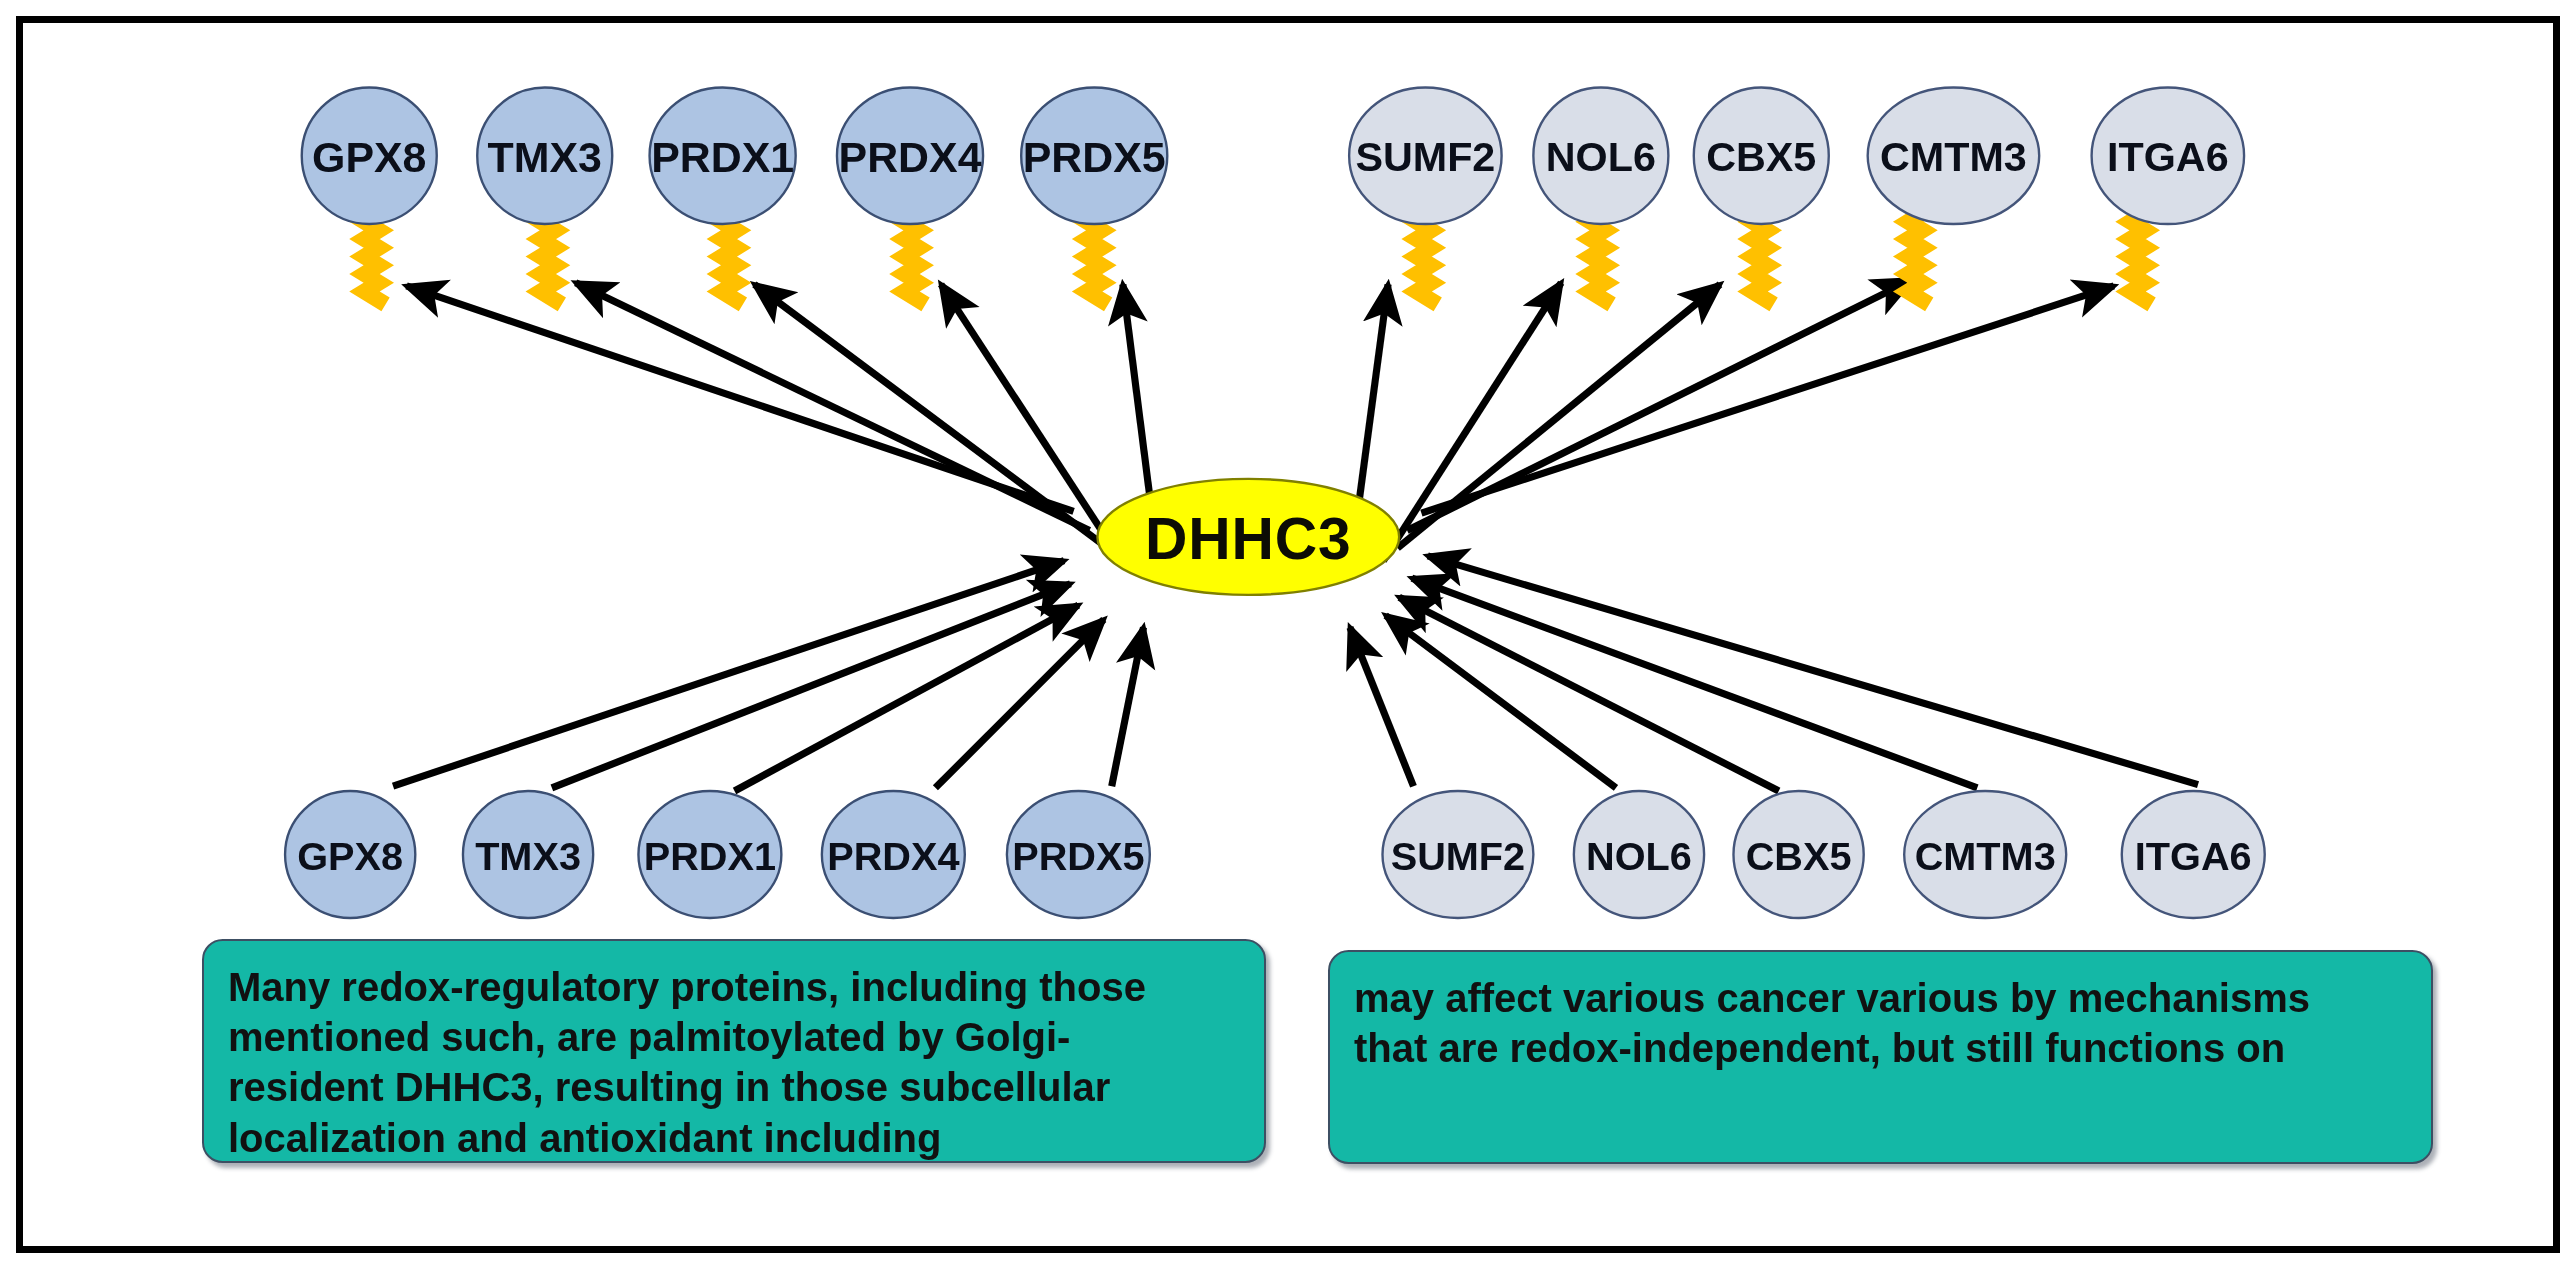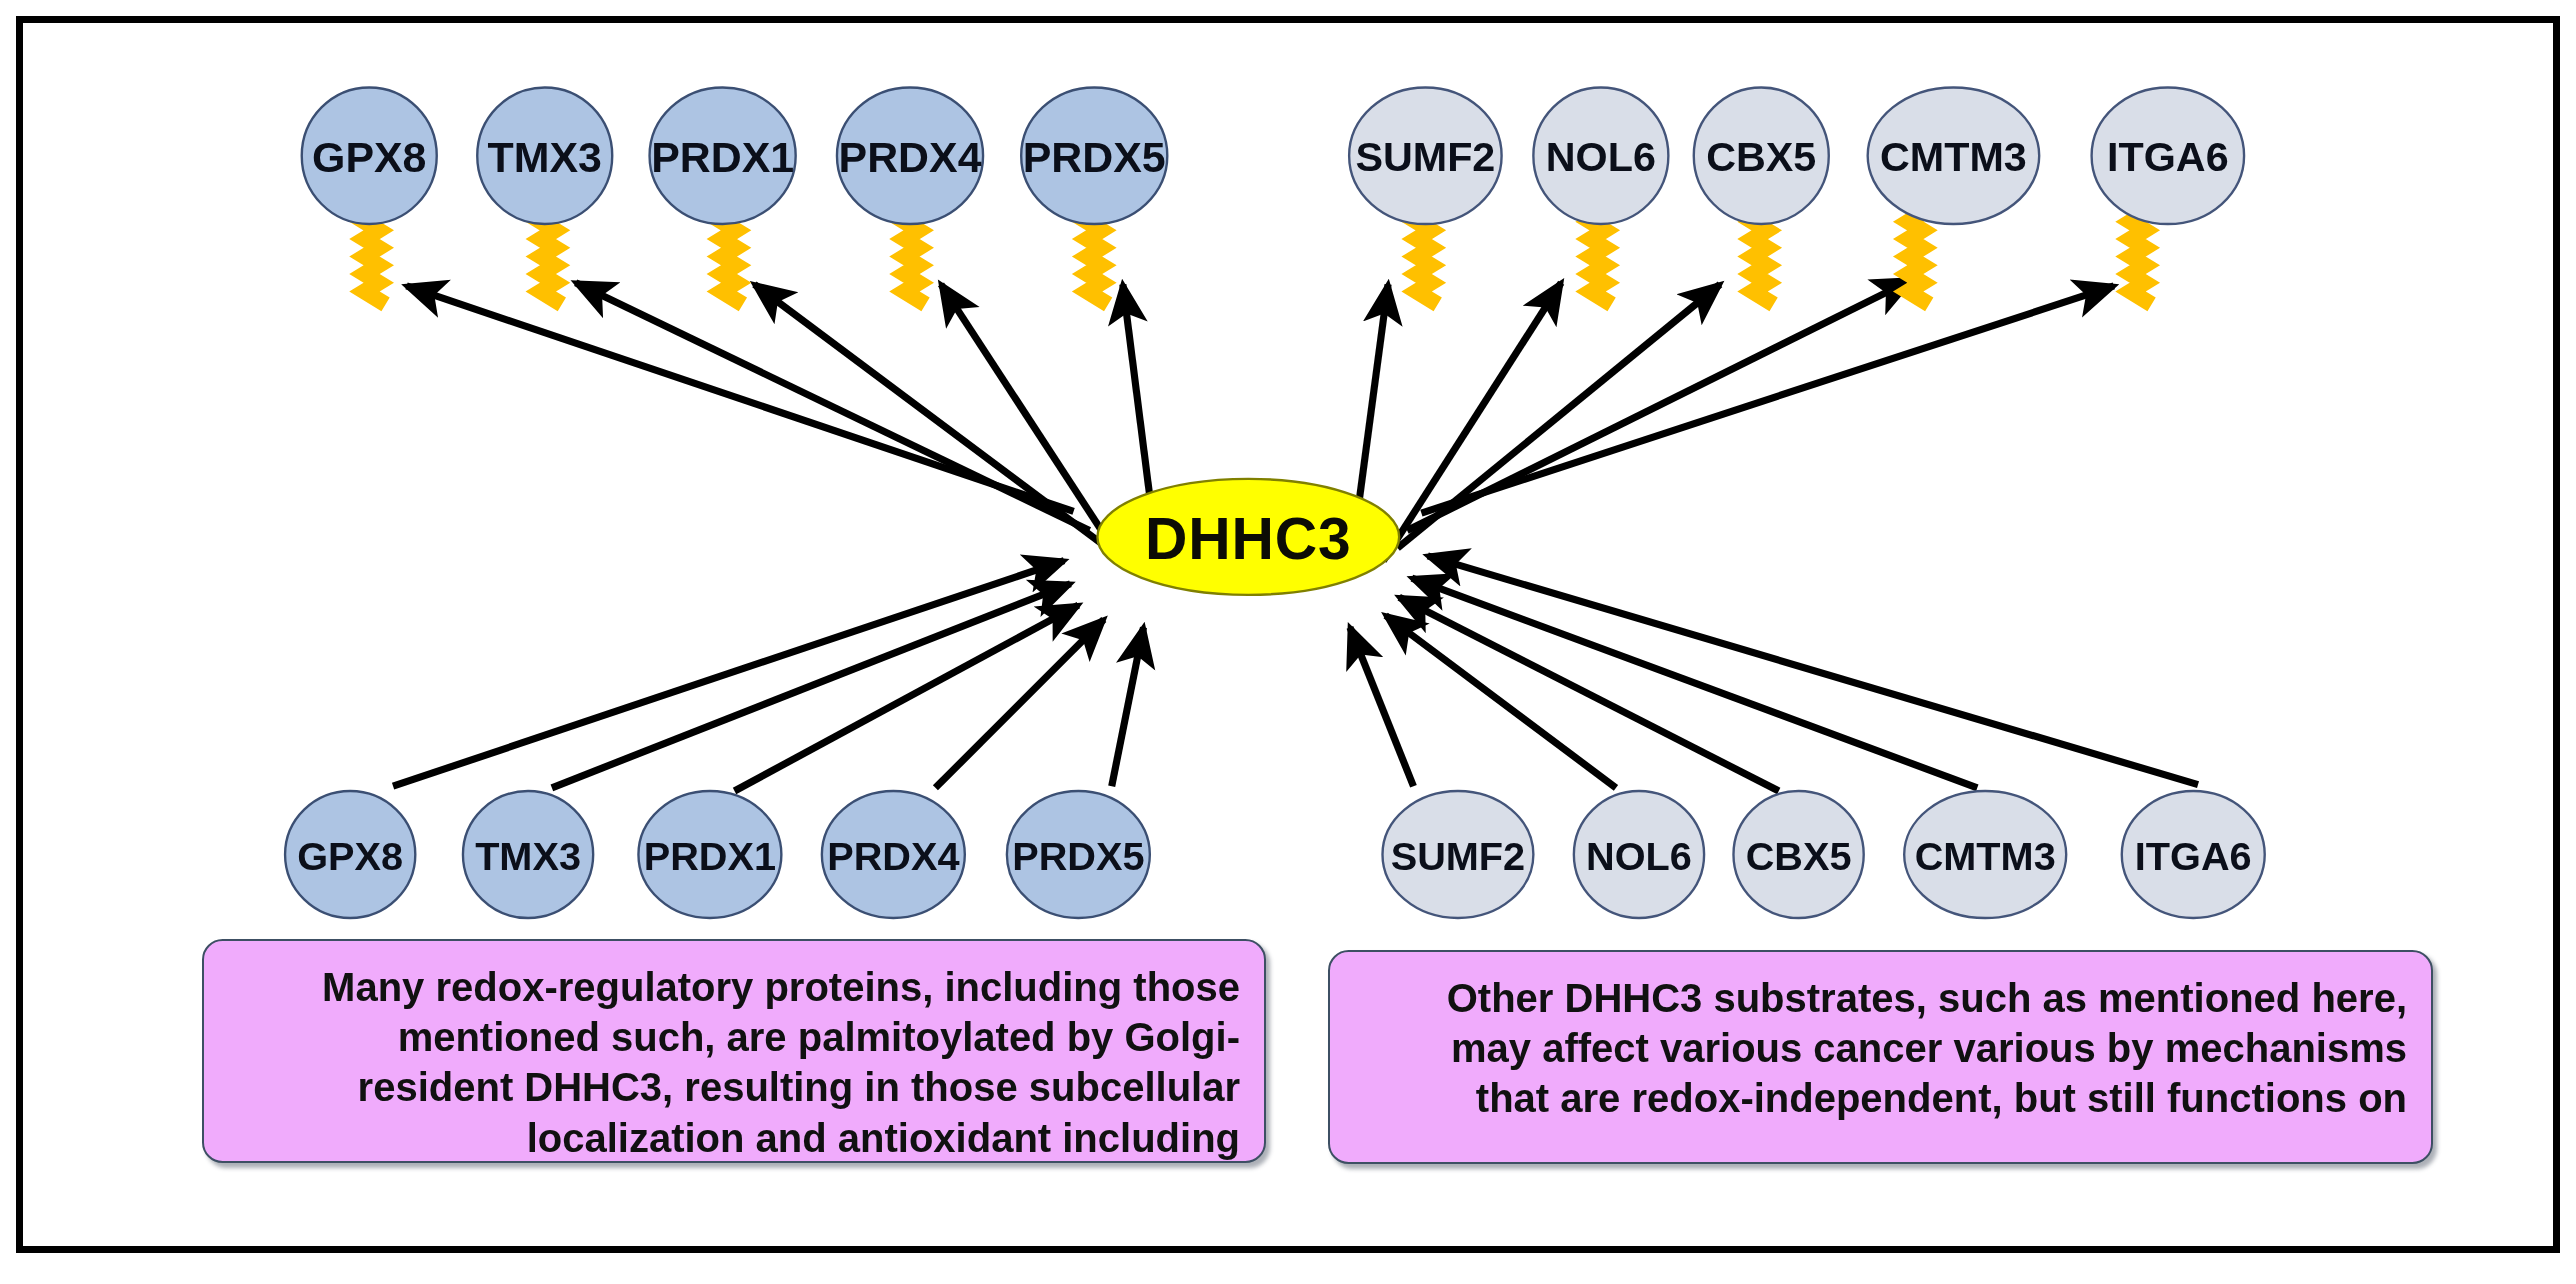--- a/index.html
+++ b/index.html
@@ -54,13 +54,12 @@
   }
   .callout-box {
     position: absolute;
-    background: #f0abfc;
+    background: #14b8a6;
     border: 2.4px solid #3d4f63;
     border-radius: 20.6px;
     box-sizing: border-box;
     box-shadow: 4px 4.8px 4px rgba(70,80,95,0.45);
     padding: 20.6px 24px 16px 24px;
-    text-align: right;
   }
   .callout-line {
     display: block;

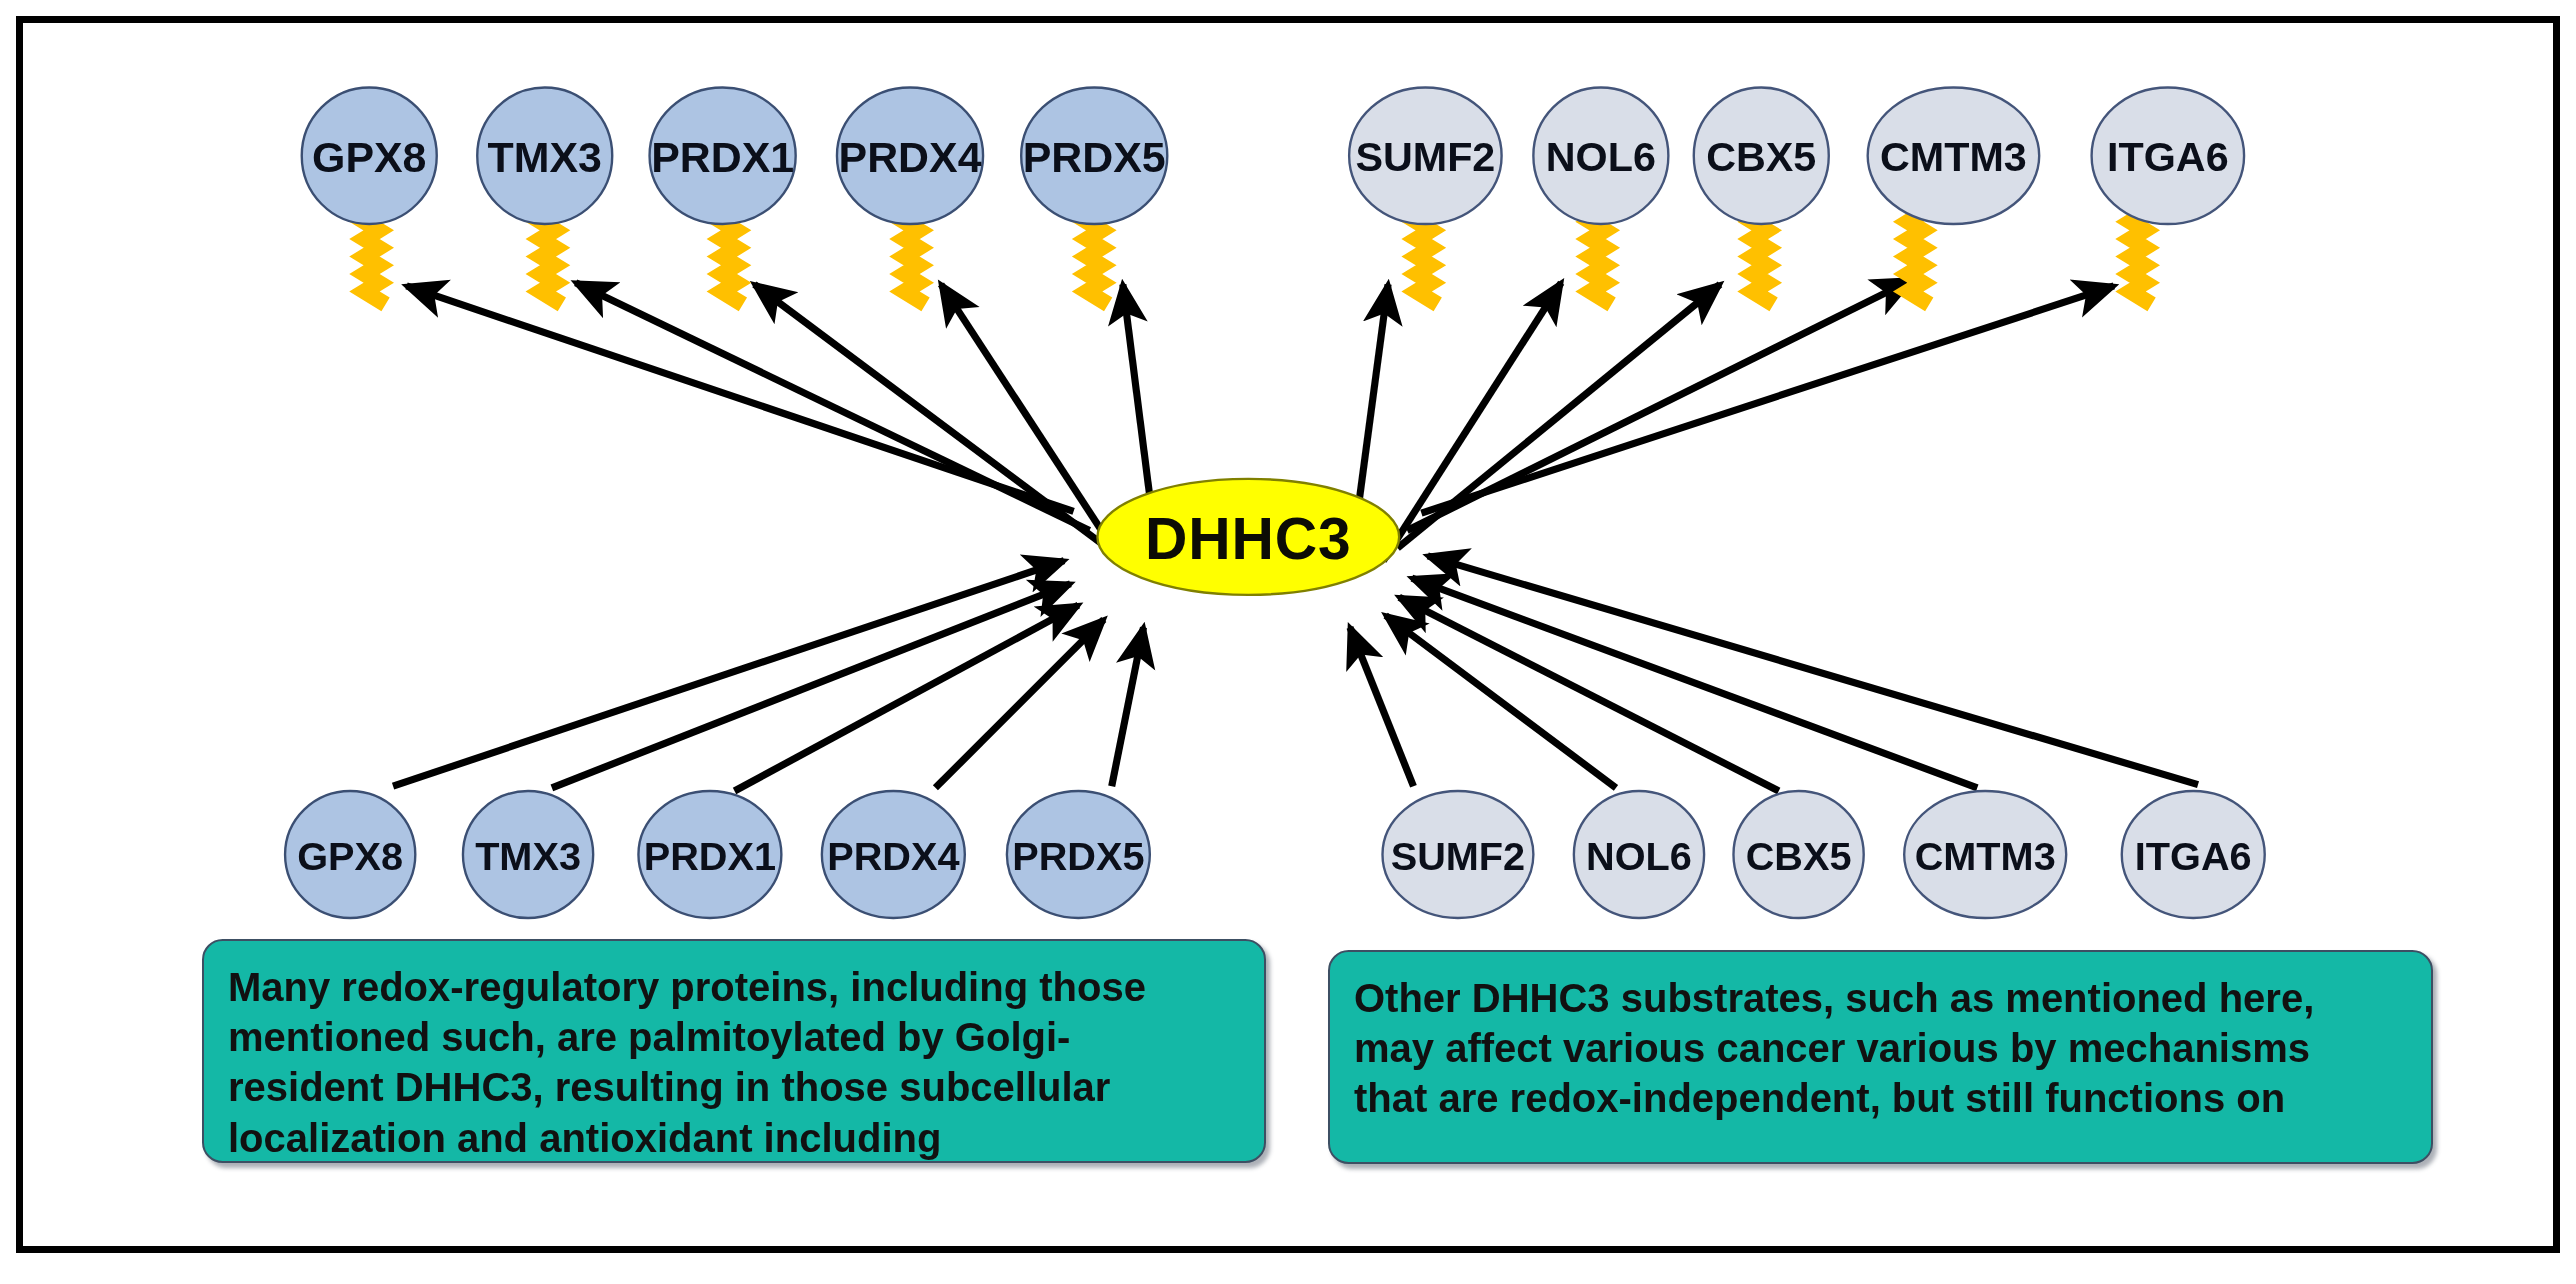--- a/index.html
+++ b/index.html
@@ -224,7 +224,6 @@
 
   <div class="callout-box" id="callout-1" style="left: 1328px; top: 950px; width: 1105px; height: 214px;">
     <div class="callout-text" id="callout-1-text">
-        <span class="callout-line">Other DHHC3 substrates, such as mentioned here,</span>
         <span class="callout-line">may affect various cancer various by mechanisms</span>
         <span class="callout-line">that are redox-independent, but still functions on</span>
       </div>

